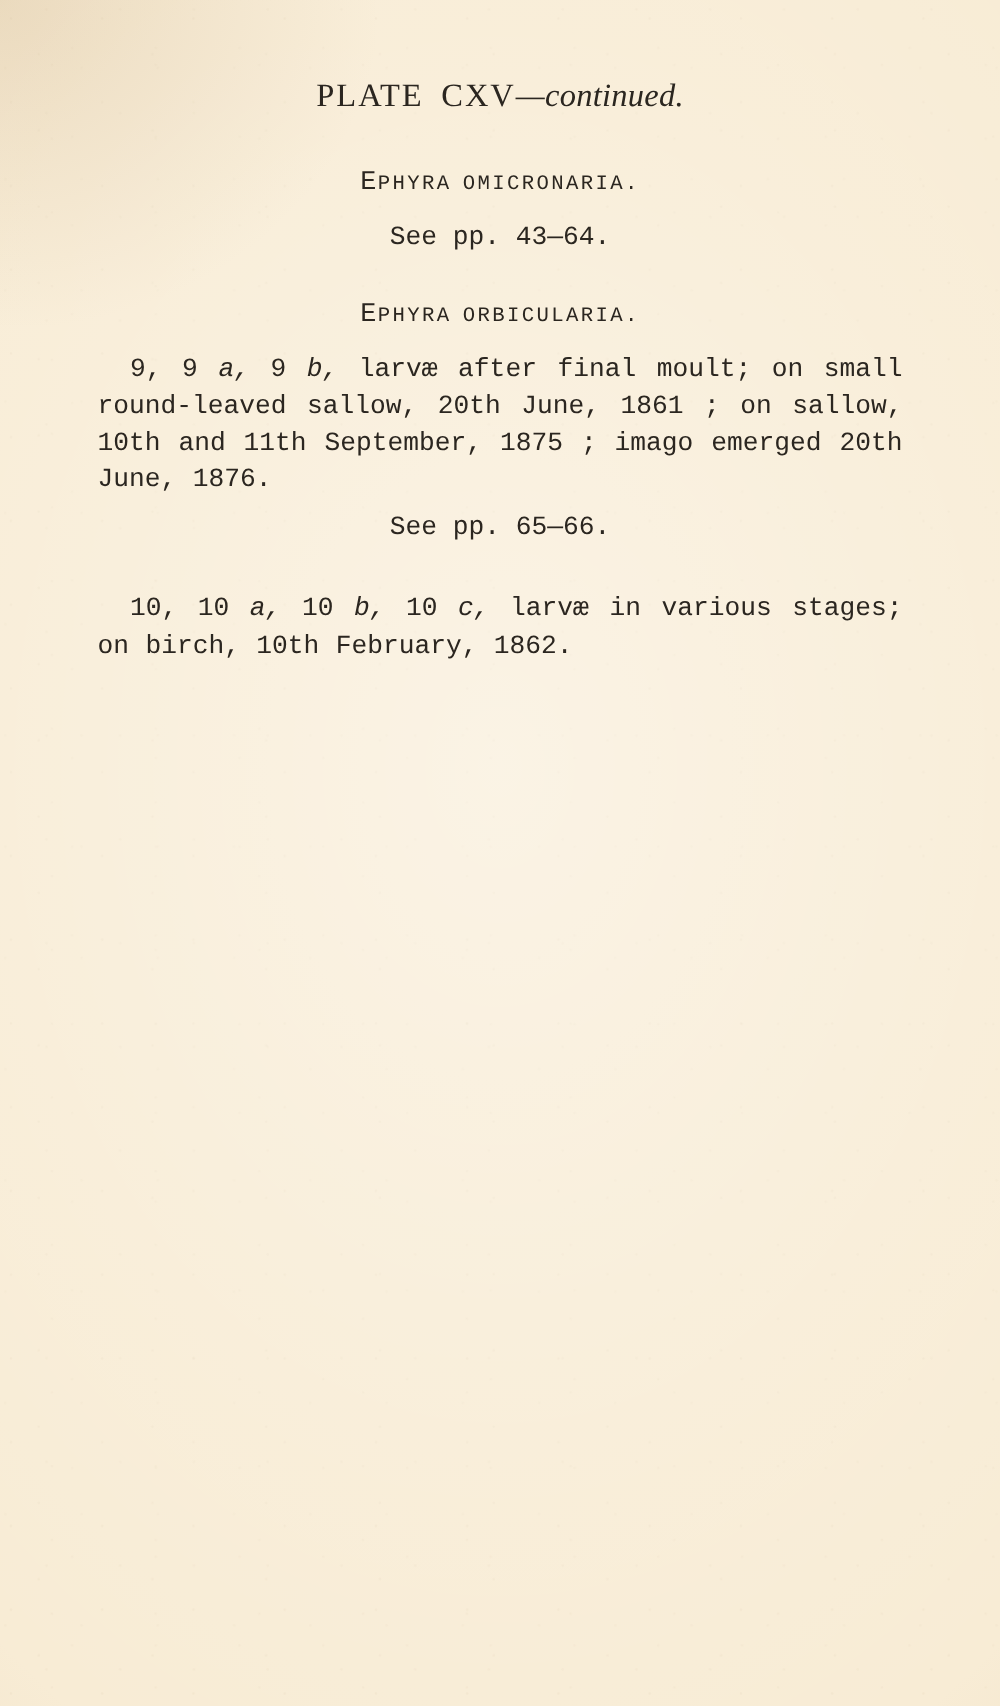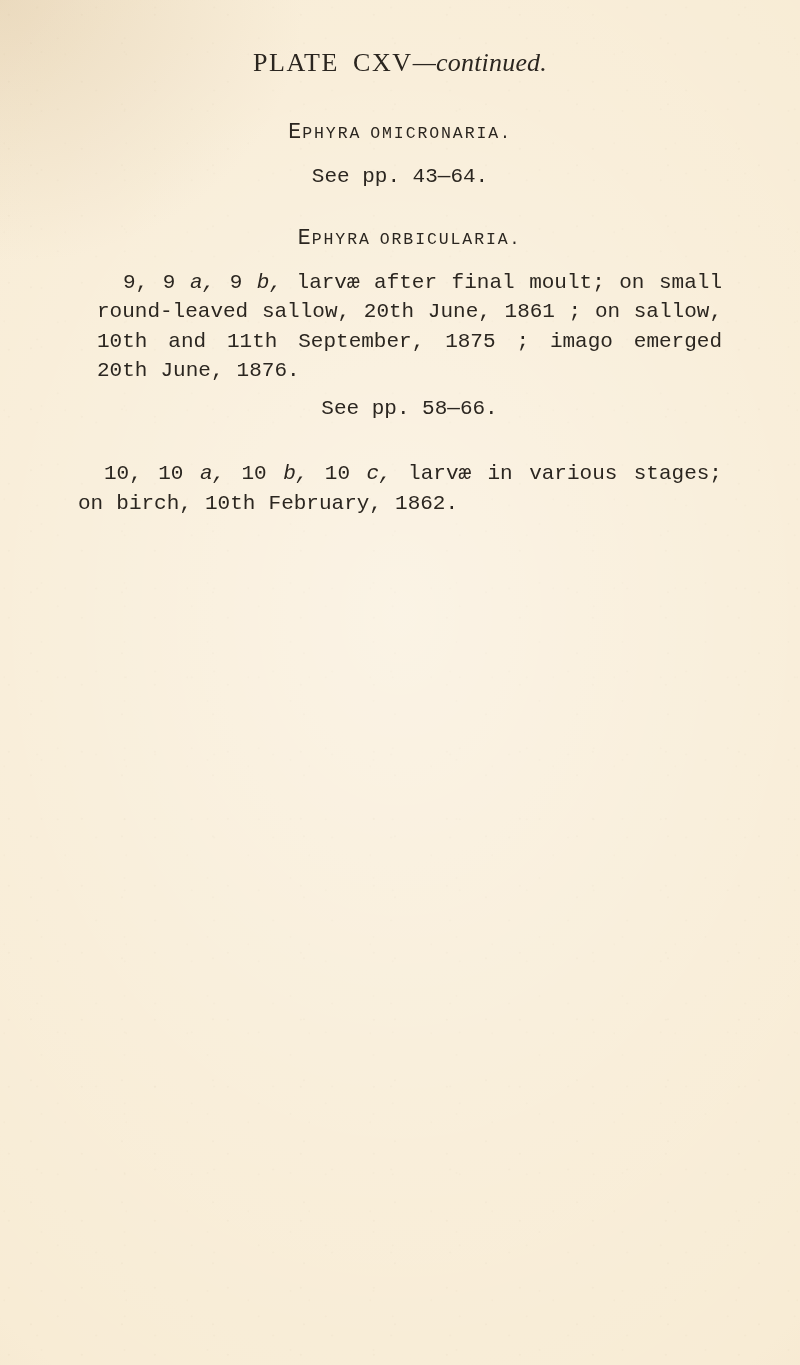--- a/index.html
+++ b/index.html
@@ -58,7 +58,7 @@
     z-index: 10;
     width: 644px;
     margin: 0 auto;
-    padding-top: 48px;
+    padding-top: 62px;
   }
 
   

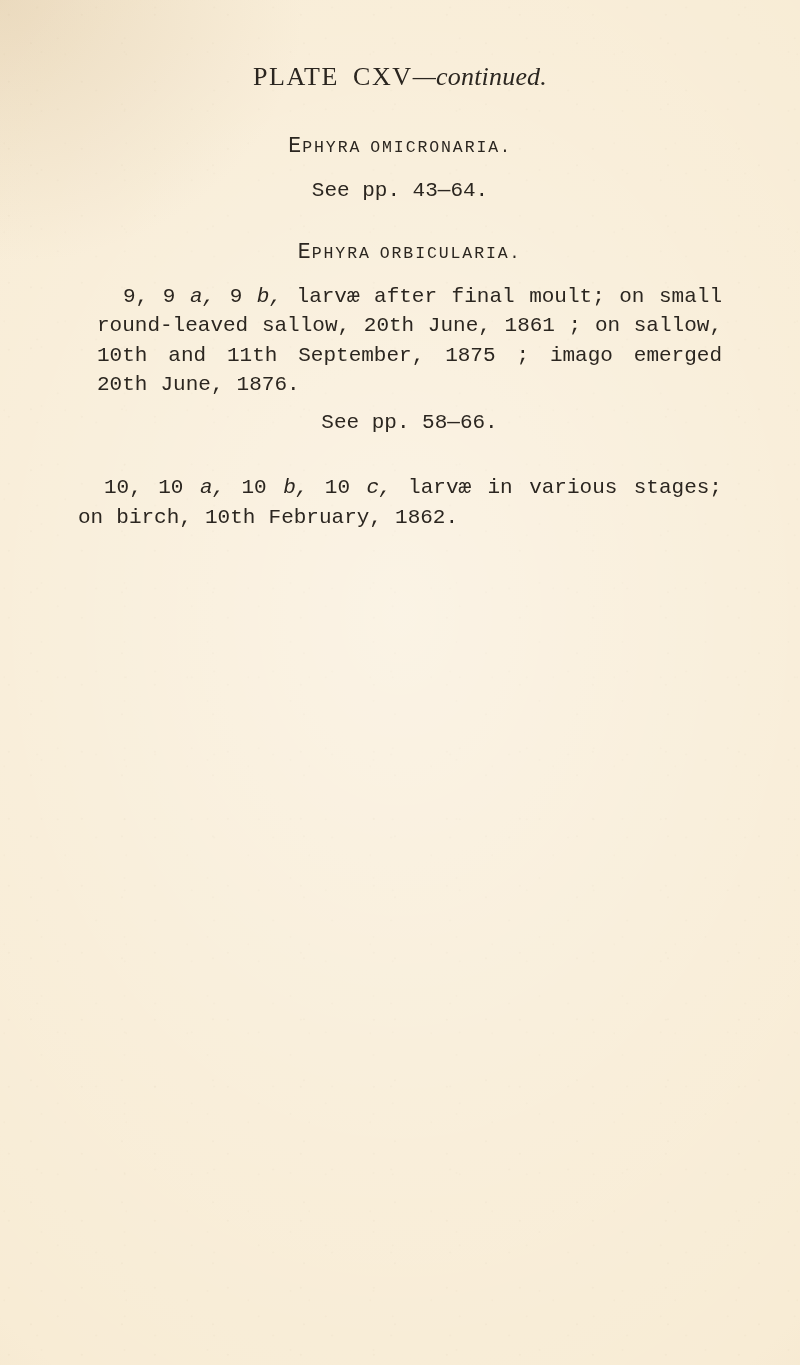--- a/index.html
+++ b/index.html
@@ -108,7 +108,7 @@
 
   .block { margin-bottom: 36px; font-family: Liberation Mono, monospace; }
   .block.first { margin-bottom: 34px; }
-  .block.second { margin-bottom: 36px; margin-left: 19px; }
+  .block.second { margin-bottom: 36px; }
   .block.third  { margin-bottom: 0; }
 </style>
 </head>

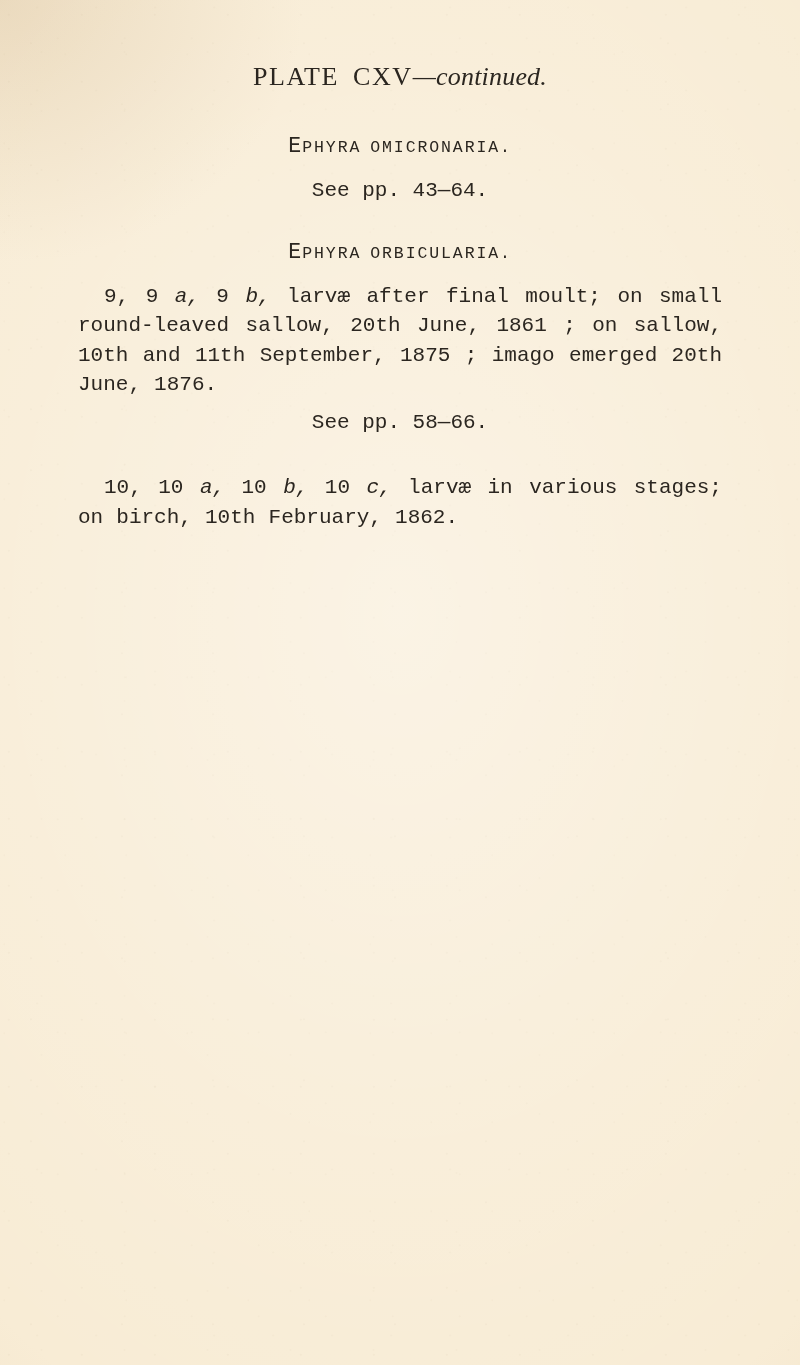--- a/index.html
+++ b/index.html
@@ -139,7 +139,7 @@
       <span class="nb"><span>9</span>&nbsp;<i>a,</i></span>
       <span class="nb"><span>9</span>&nbsp;<i>b,</i></span>
       <span>larvæ after final moult; on small round-leaved sallow, 20th June, 1861 ; on sallow, 10th and 11th September, 1875 ; imago emerged 20th June, 1876.</span></p>
-    <p class="seeline">See pp. 58—66.</p>
+    <p class="seeline">See pp. 65—66.</p>
   </section>
 
   <section class="block third">

